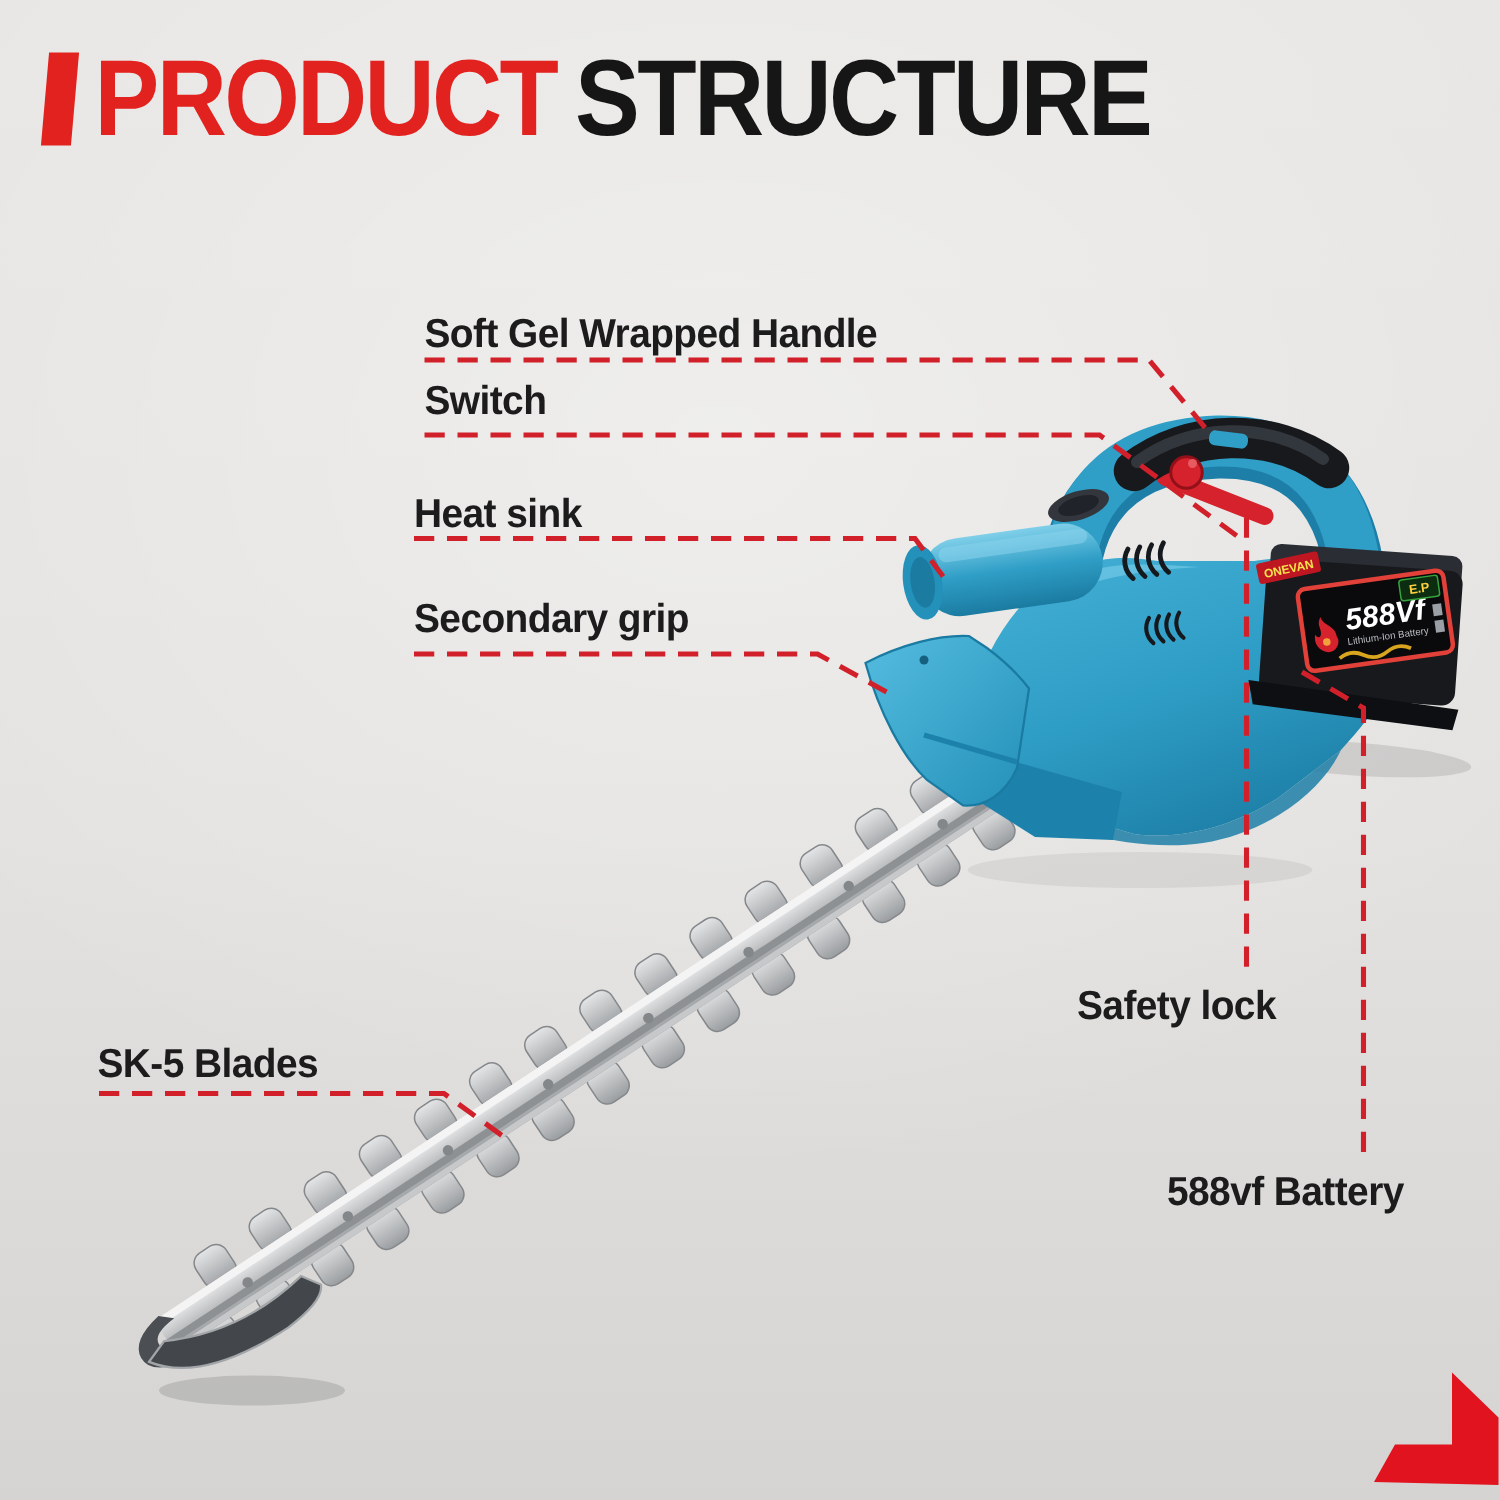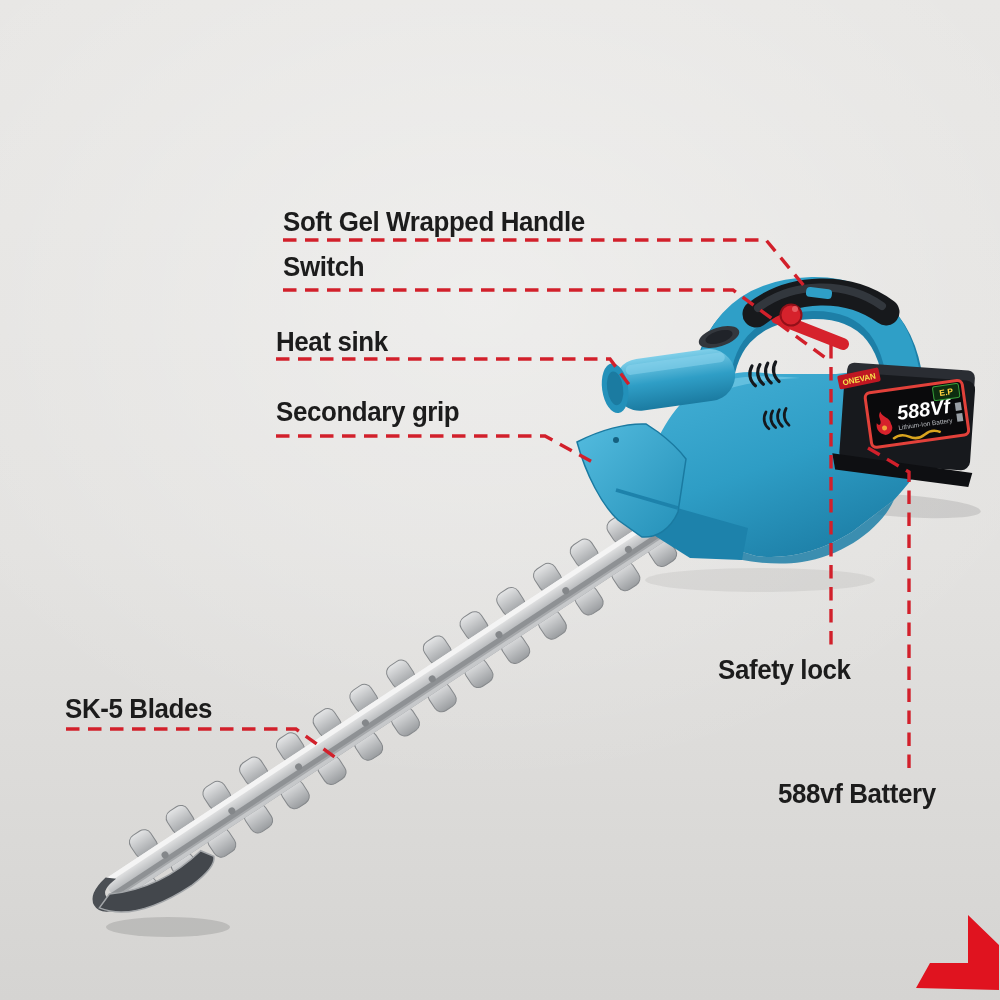--- a/index.html
+++ b/index.html
@@ -204,6 +204,10 @@
     <polygon points="968,915 999,945 999,990 916,988 930,963 968,963" fill="#e0131f"></polygon>
   </svg>
 
+  <div class="title-row">
+    <div class="accent-bar"></div>
+    <div class="title-text"><span class="title-red">PRODUCT</span><span class="title-black">STRUCTURE</span></div>
+  </div>
 
   <div class="callout-label" style="left:283px;top:207px;">Soft Gel Wrapped Handle</div>
   <div class="callout-label" style="left:283px;top:252px;">Switch</div>

